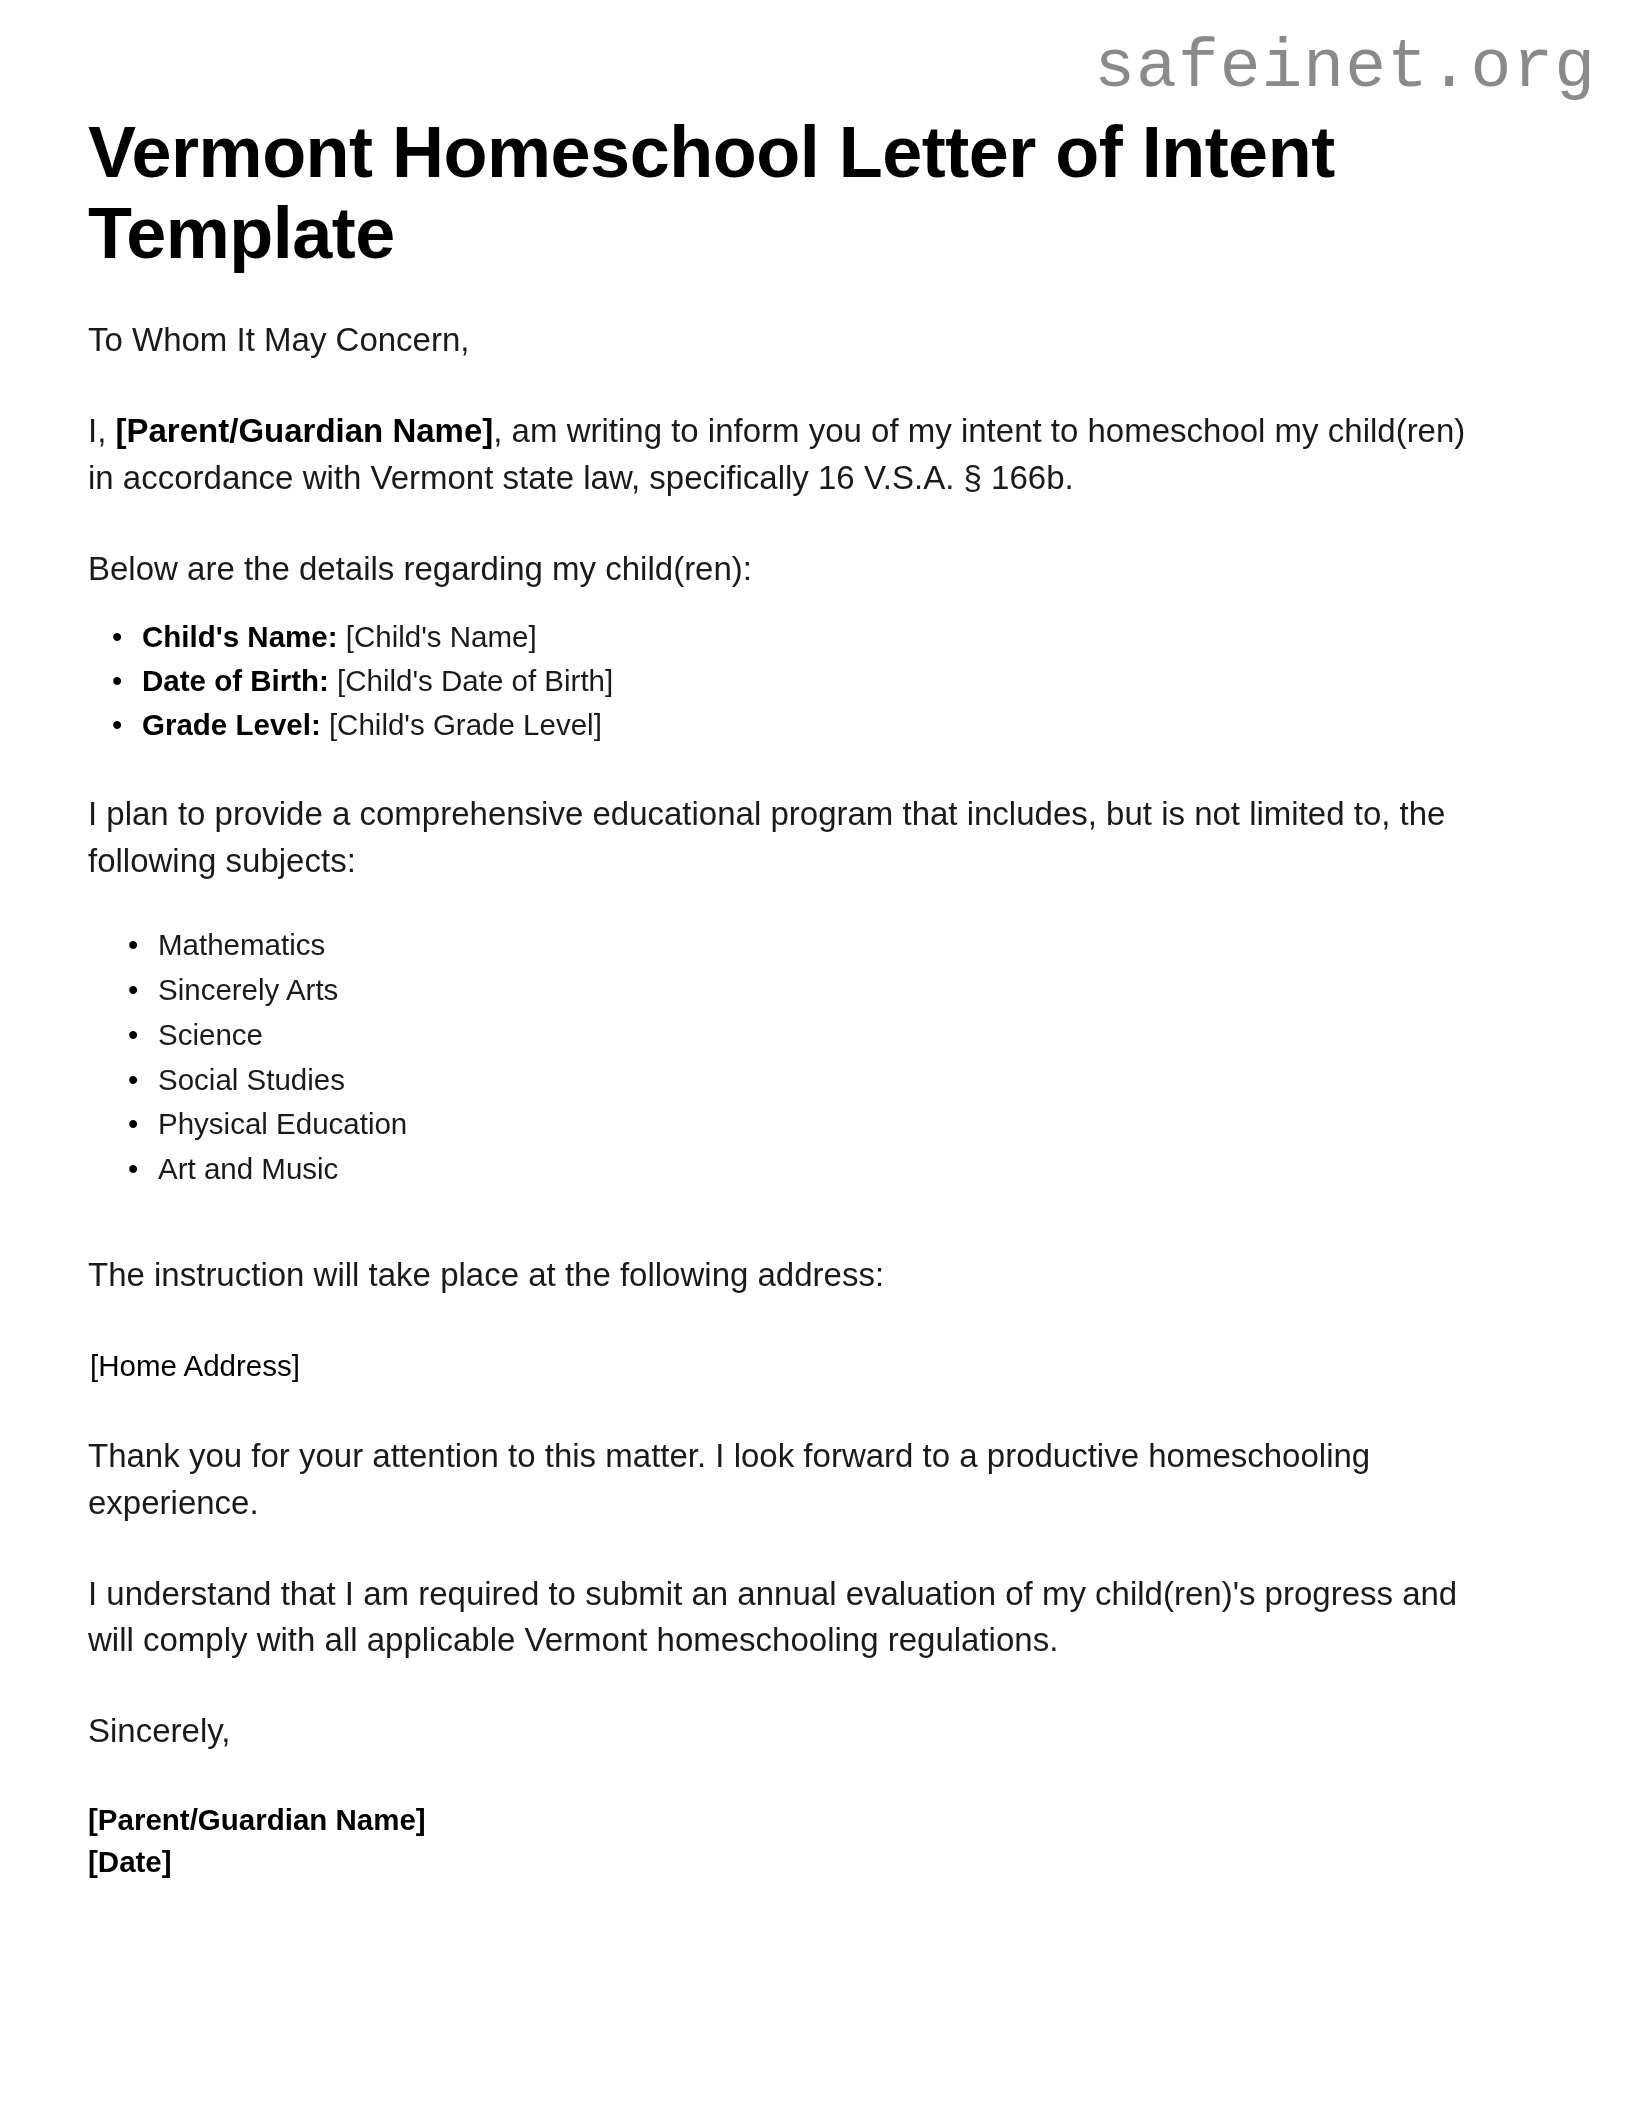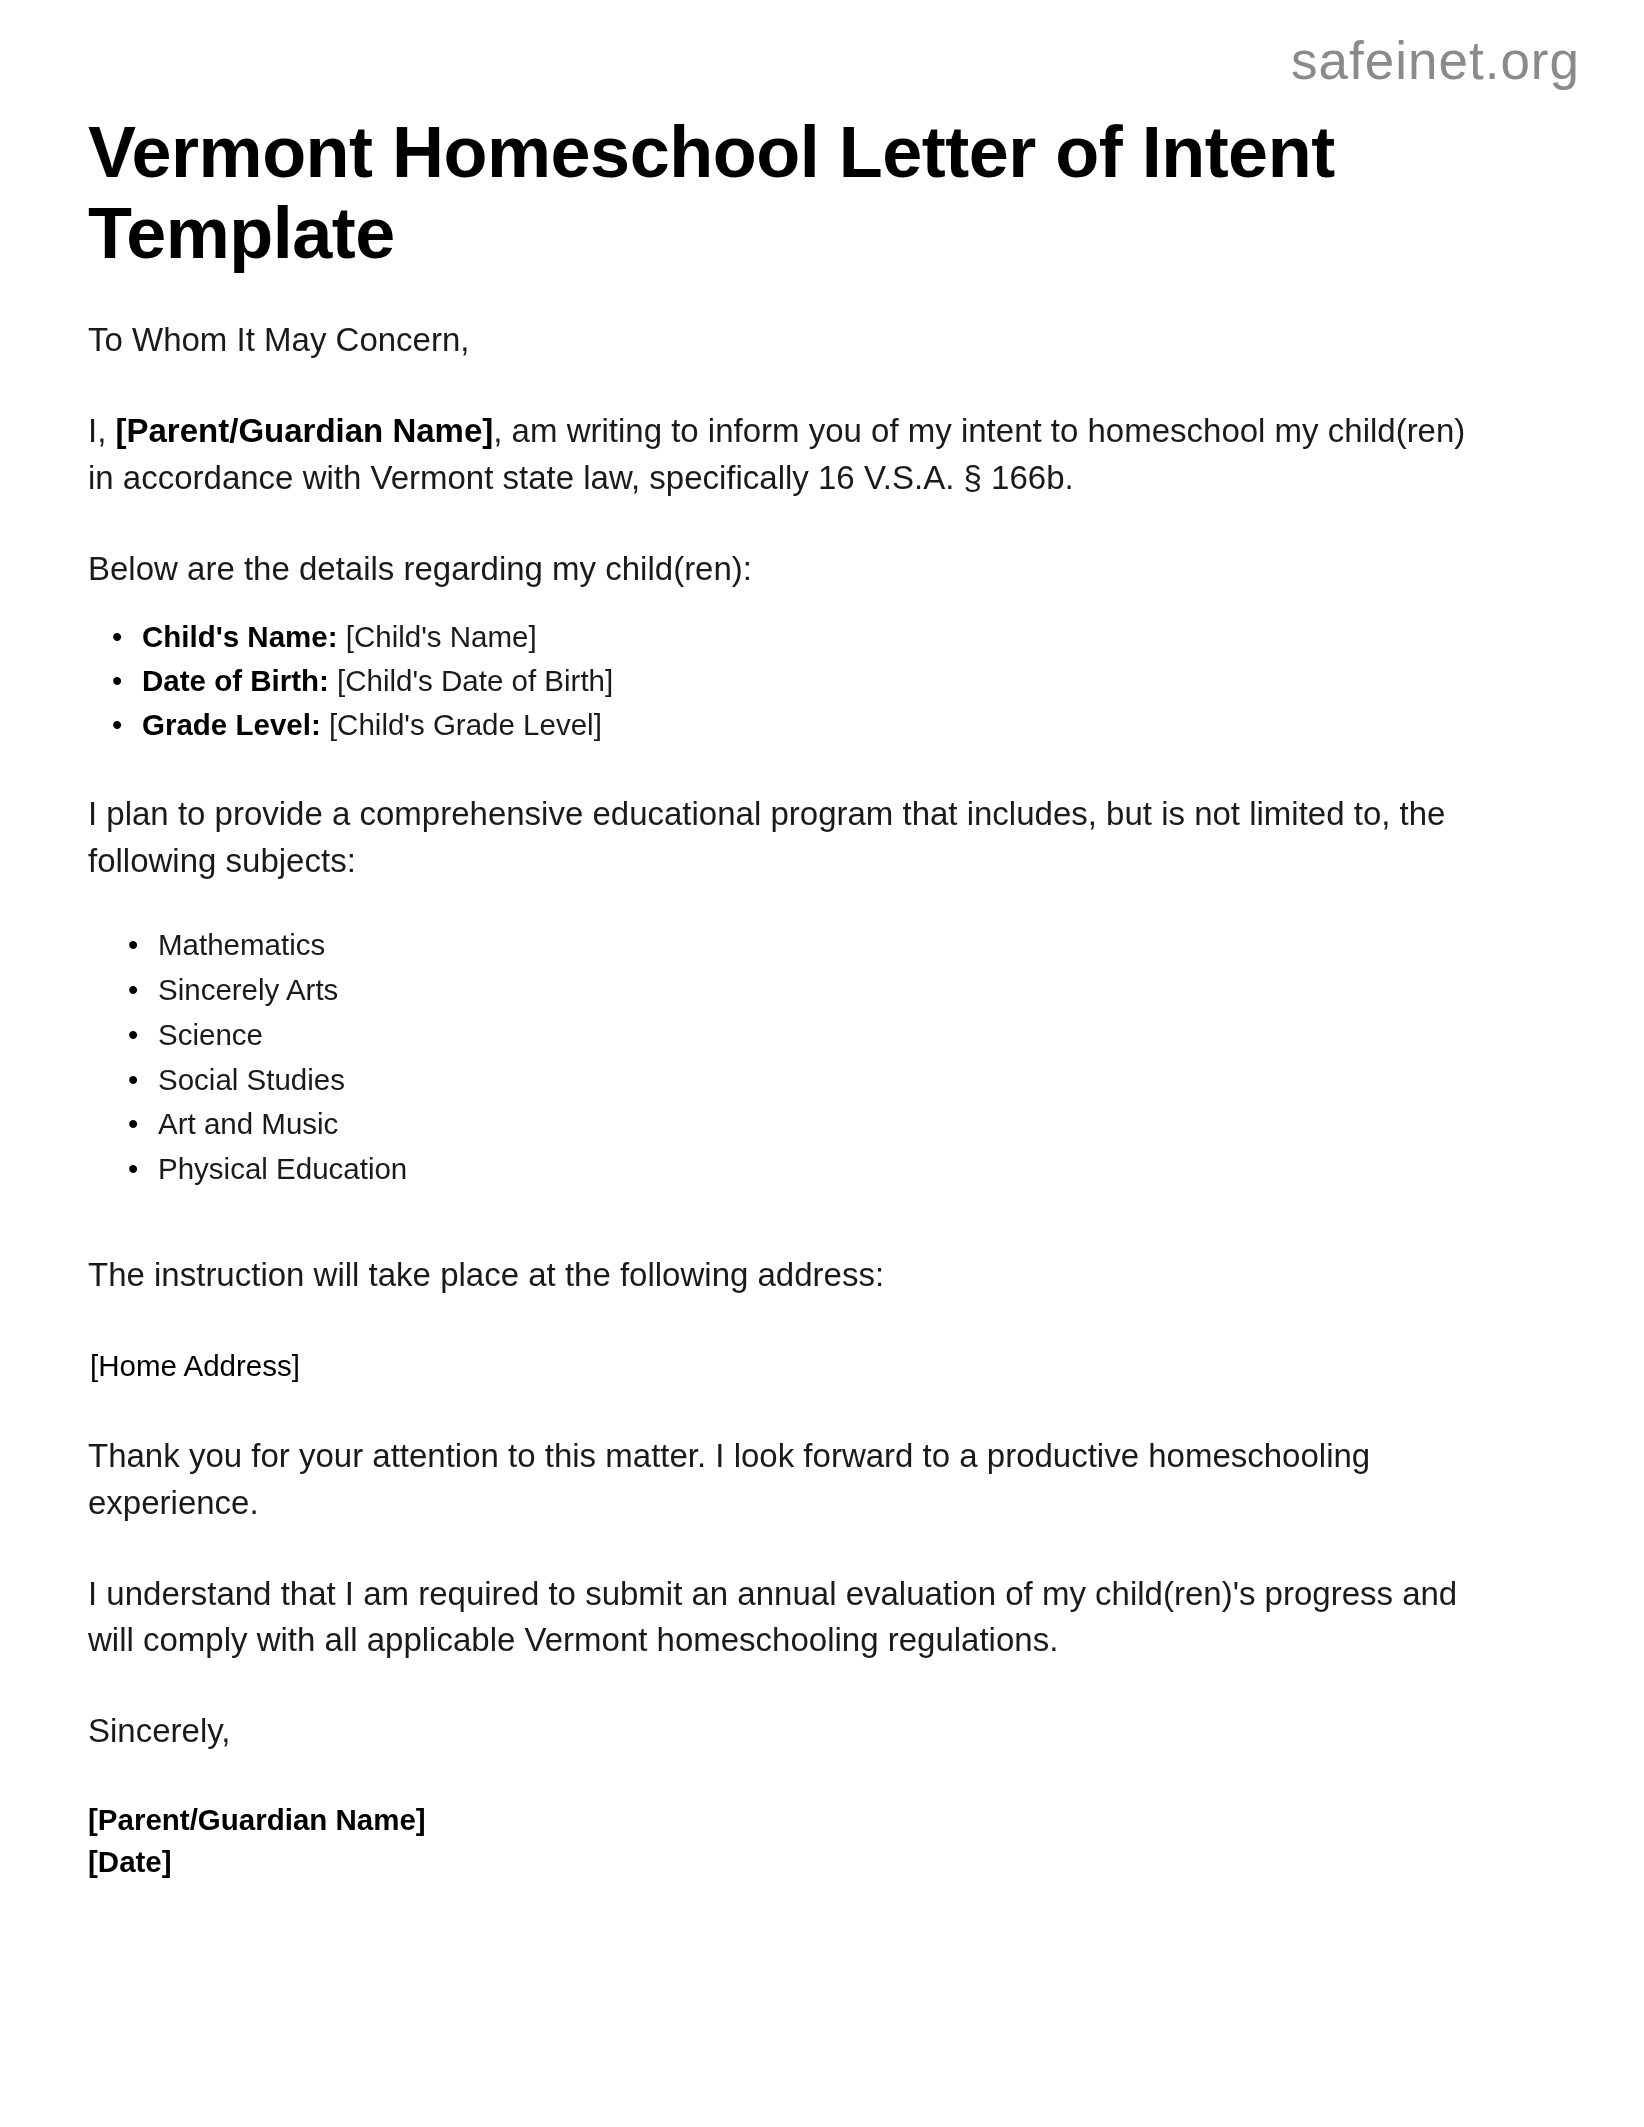--- a/index.html
+++ b/index.html
@@ -26,9 +26,9 @@
   .watermark {
     position: absolute;
     top: 34px;
-    right: 64px;
-    font-family: Liberation Sans, sans-serif;
-    font-size: 53px;
+    right: 48px;
+    font-family: Liberation Mono, monospace;
+    font-size: 68px;
     letter-spacing: 1px;
     color: #8a8a8a;
     line-height: 1;

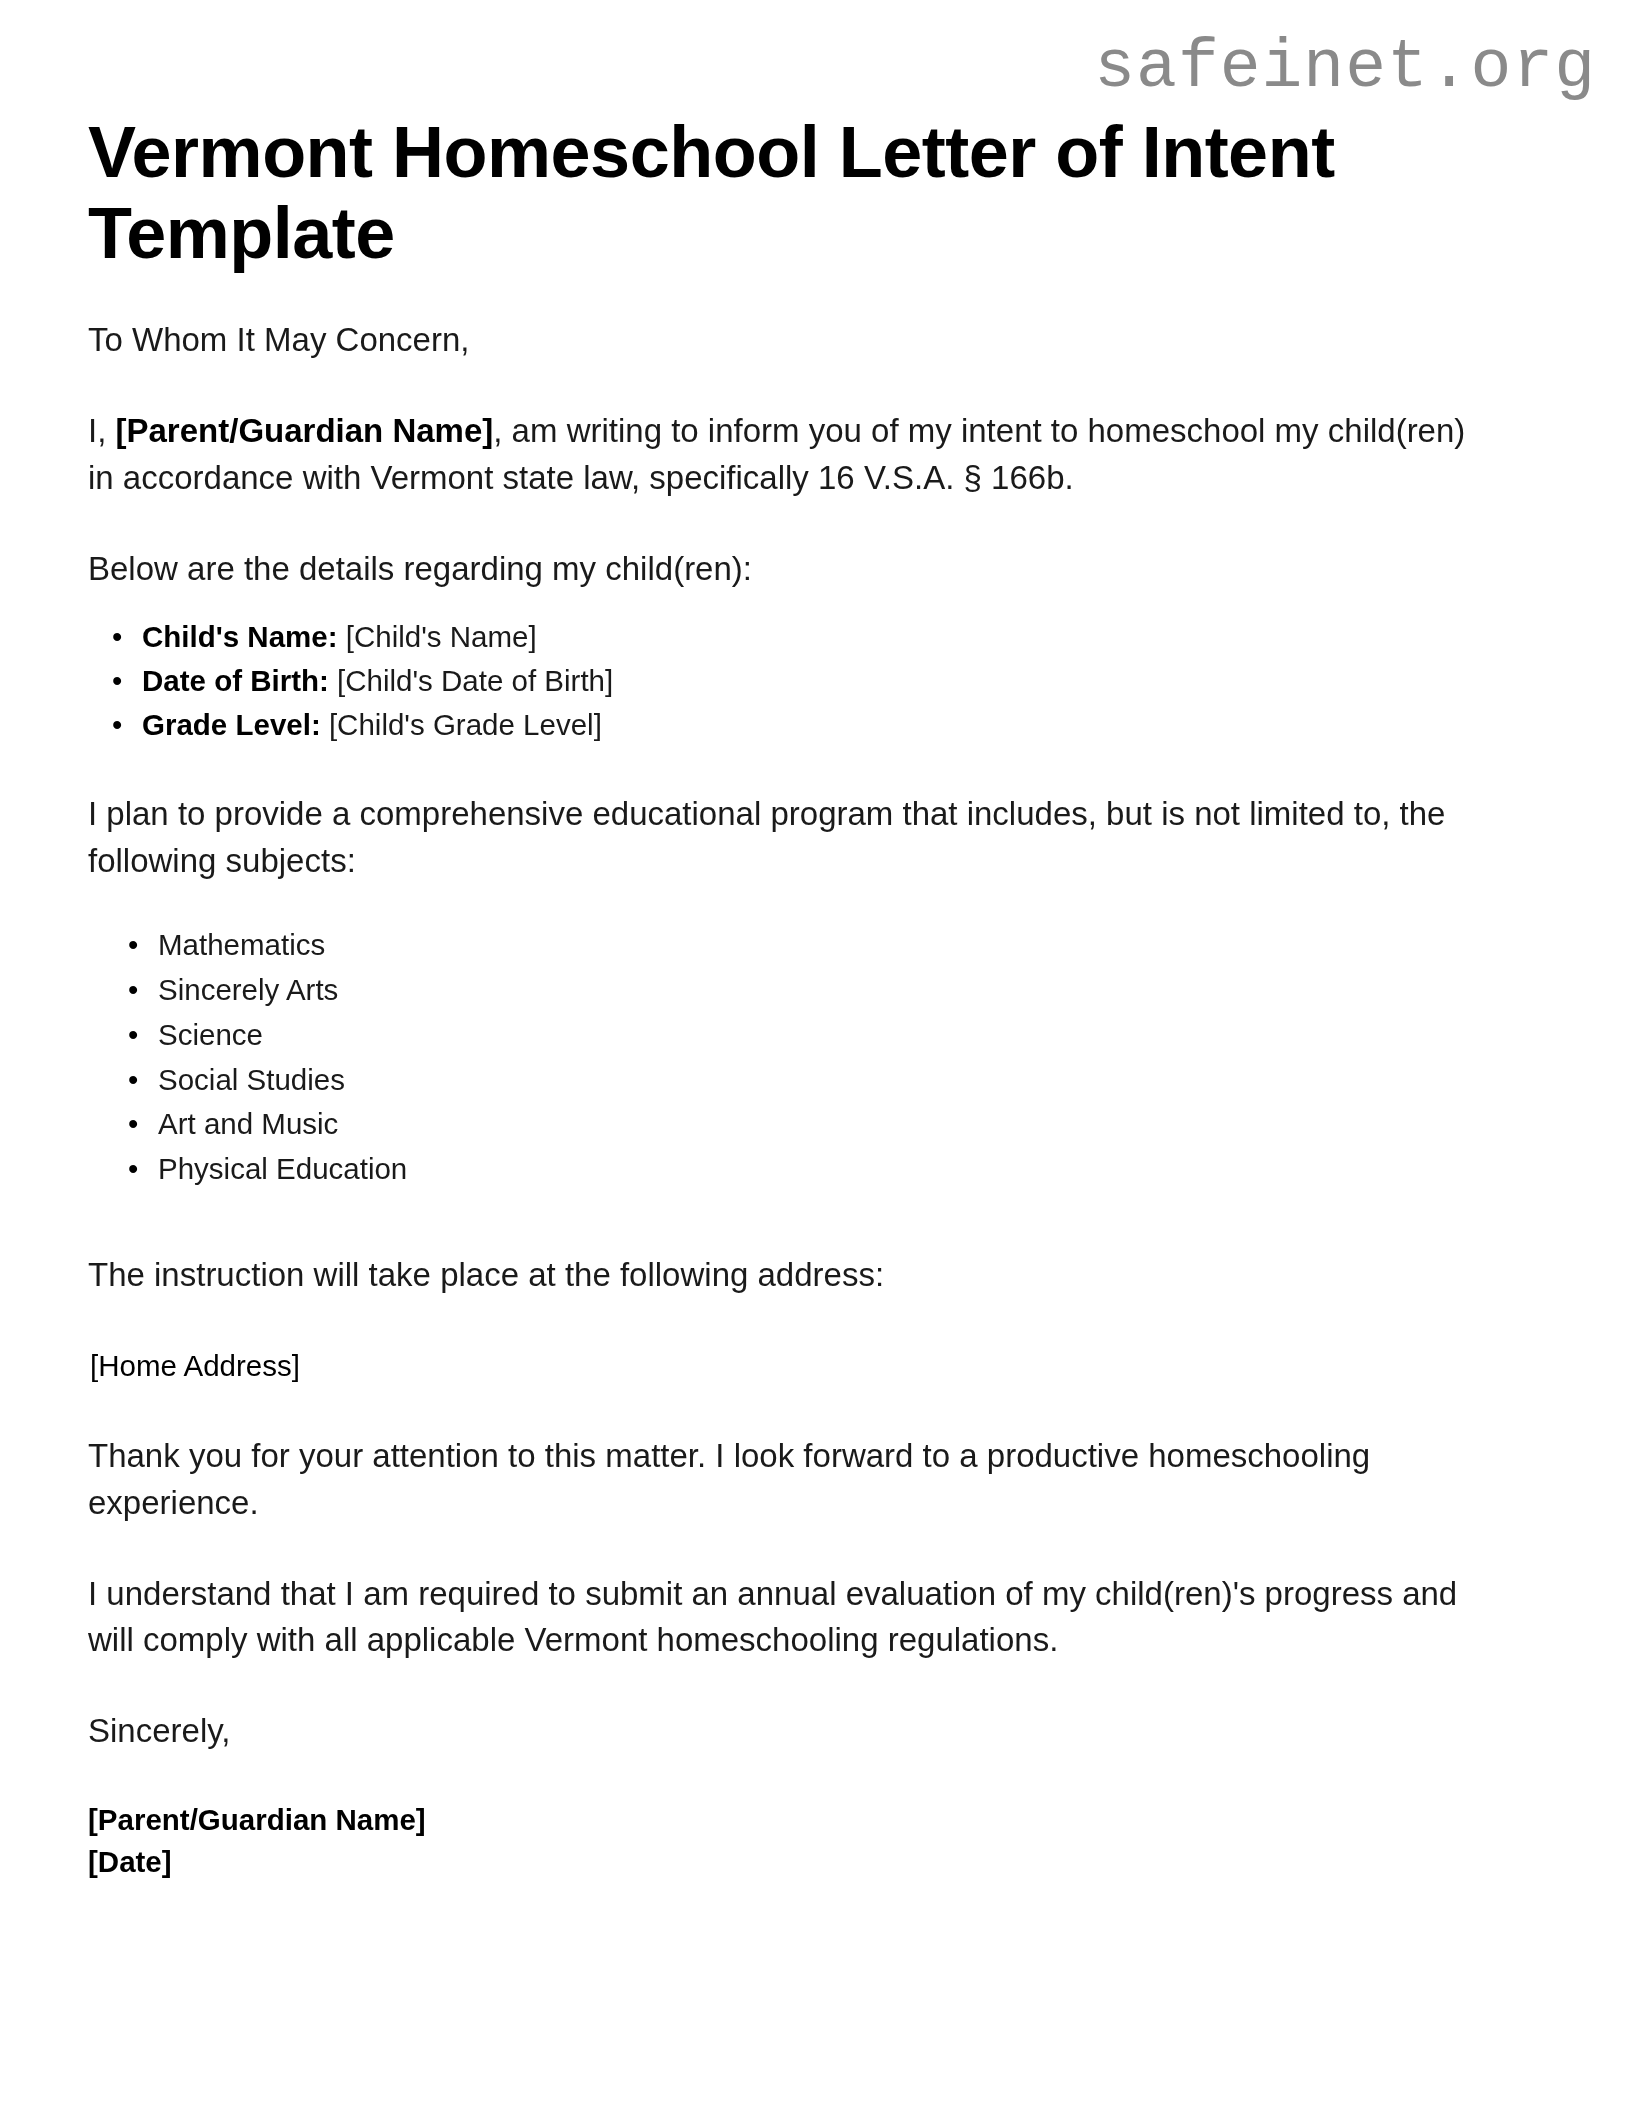--- a/index.html
+++ b/index.html
@@ -164,8 +164,8 @@
       <li>Sincerely Arts</li>
       <li>Science</li>
       <li>Social Studies</li>
+      <li>Physical Education</li>
       <li>Art and Music</li>
-      <li>Physical Education</li>
     </ul>
 
     <p class="para">The instruction will take place at the following address:</p>

